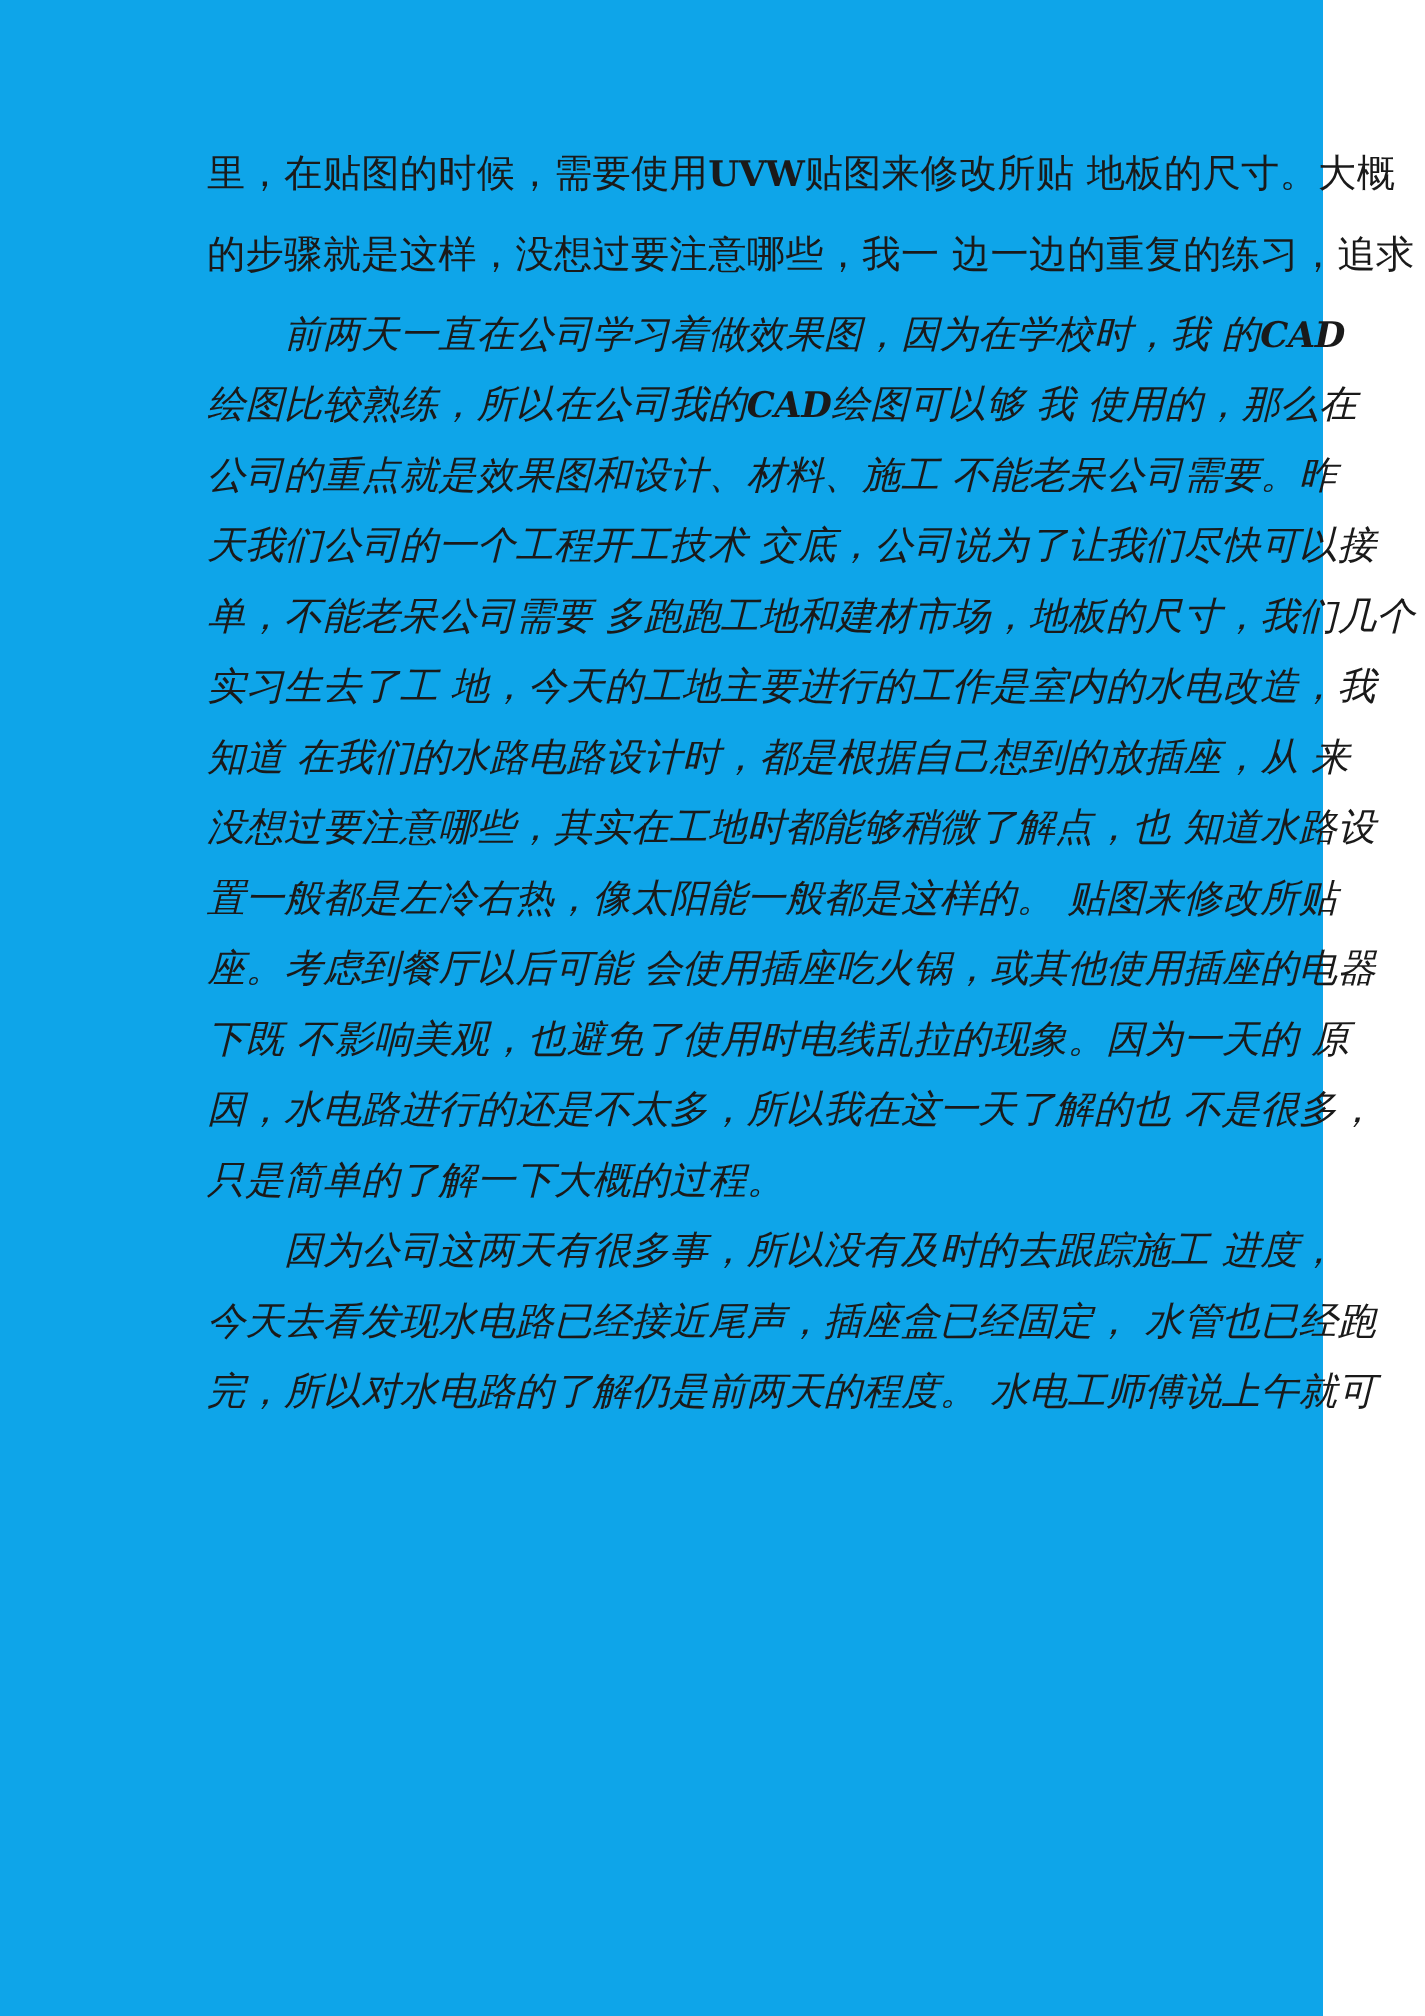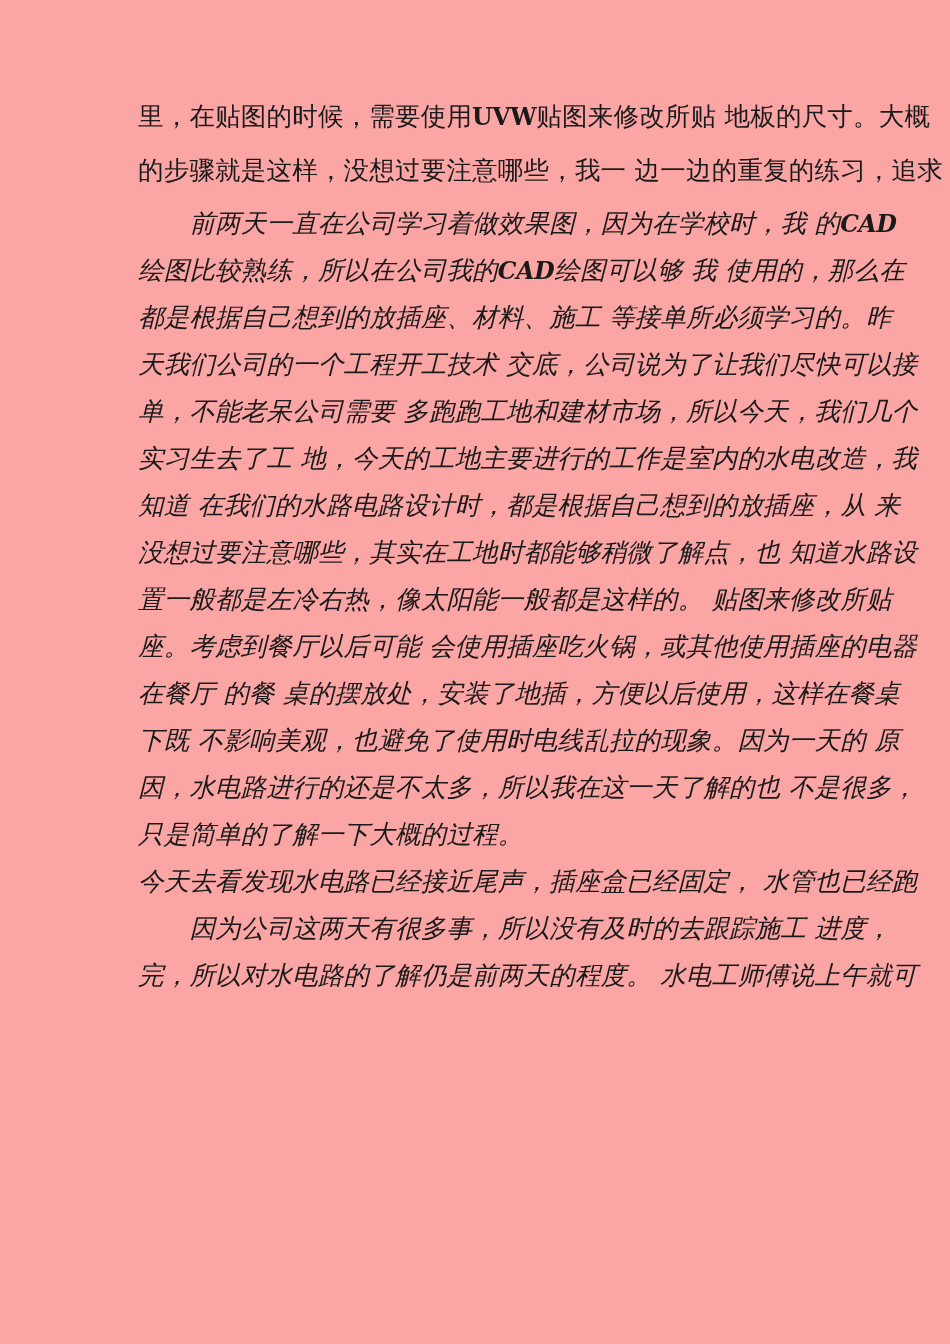--- a/index.html
+++ b/index.html
@@ -16,9 +16,9 @@
 
   .page {
     position: relative;
-    width: 950px;
+    width: 882px;
     height: 1344px;
-    background: #fca5a5;
+    background: #0ea5e9;
     box-sizing: border-box;
   }
 

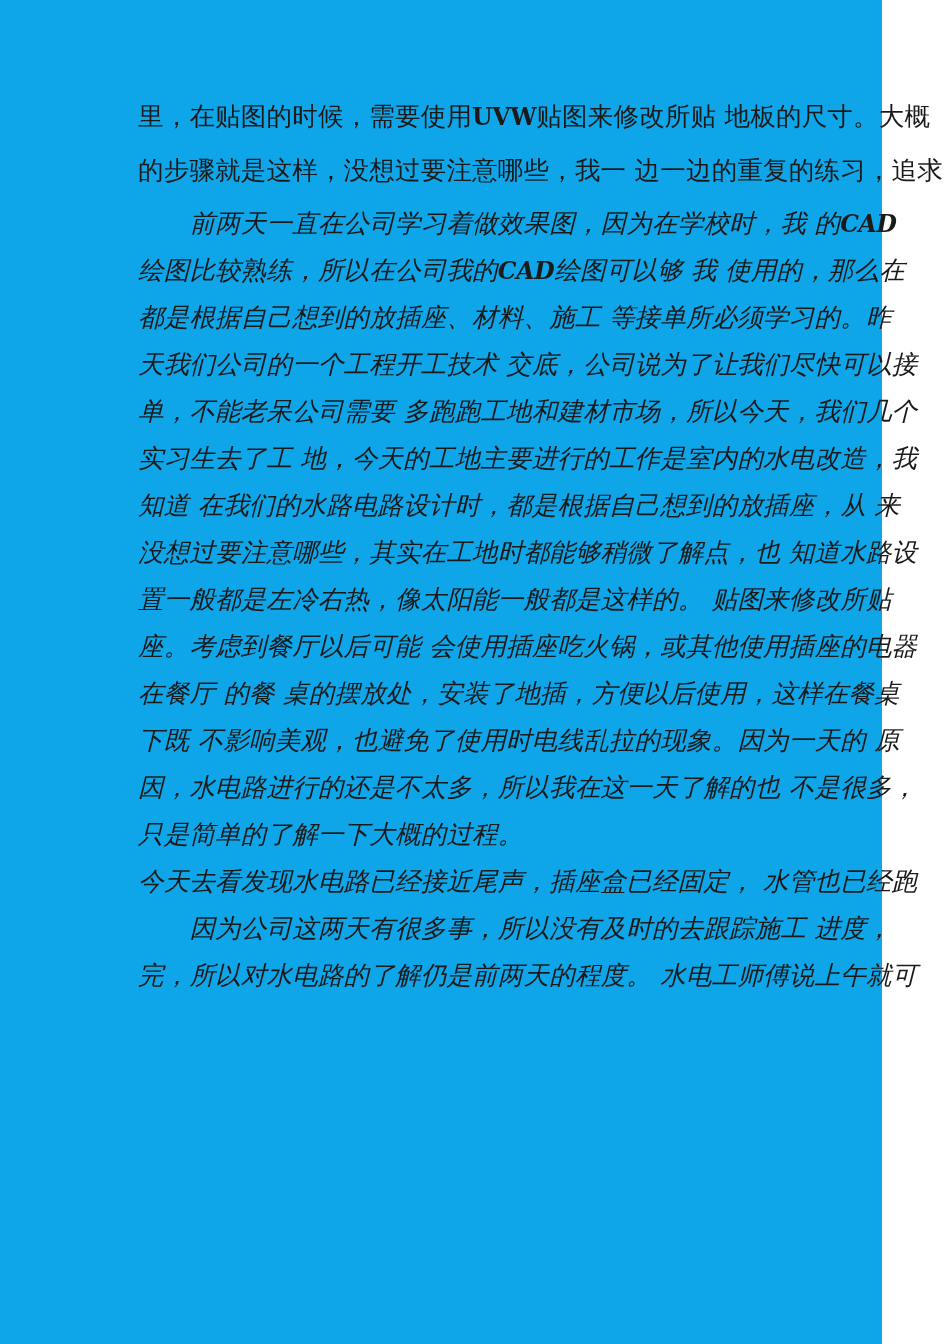--- a/index.html
+++ b/index.html
@@ -85,7 +85,7 @@
     <div class="para para-2 para-tight">
       <span class="doc-line">　　前两天一直在公司学习着做效果图，因为在学校时，我 的<span class="latin">CAD</span></span>
       <span class="doc-line">绘图比较熟练，所以在公司我的<span class="latin">CAD</span>绘图可以够 我 使用的，那么在</span>
-      <span class="doc-line">都是根据自己想到的放插座、材料、施工 等接单所必须学习的。昨</span>
+      <span class="doc-line">公司的重点就是效果图和设计、材料、施工 不能老呆公司需要。昨</span>
       <span class="doc-line">天我们公司的一个工程开工技术 交底，公司说为了让我们尽快可以接</span>
       <span class="doc-line">单，不能老呆公司需要 多跑跑工地和建材市场，所以今天，我们几个</span>
       <span class="doc-line">实习生去了工 地，今天的工地主要进行的工作是室内的水电改造，我</span>

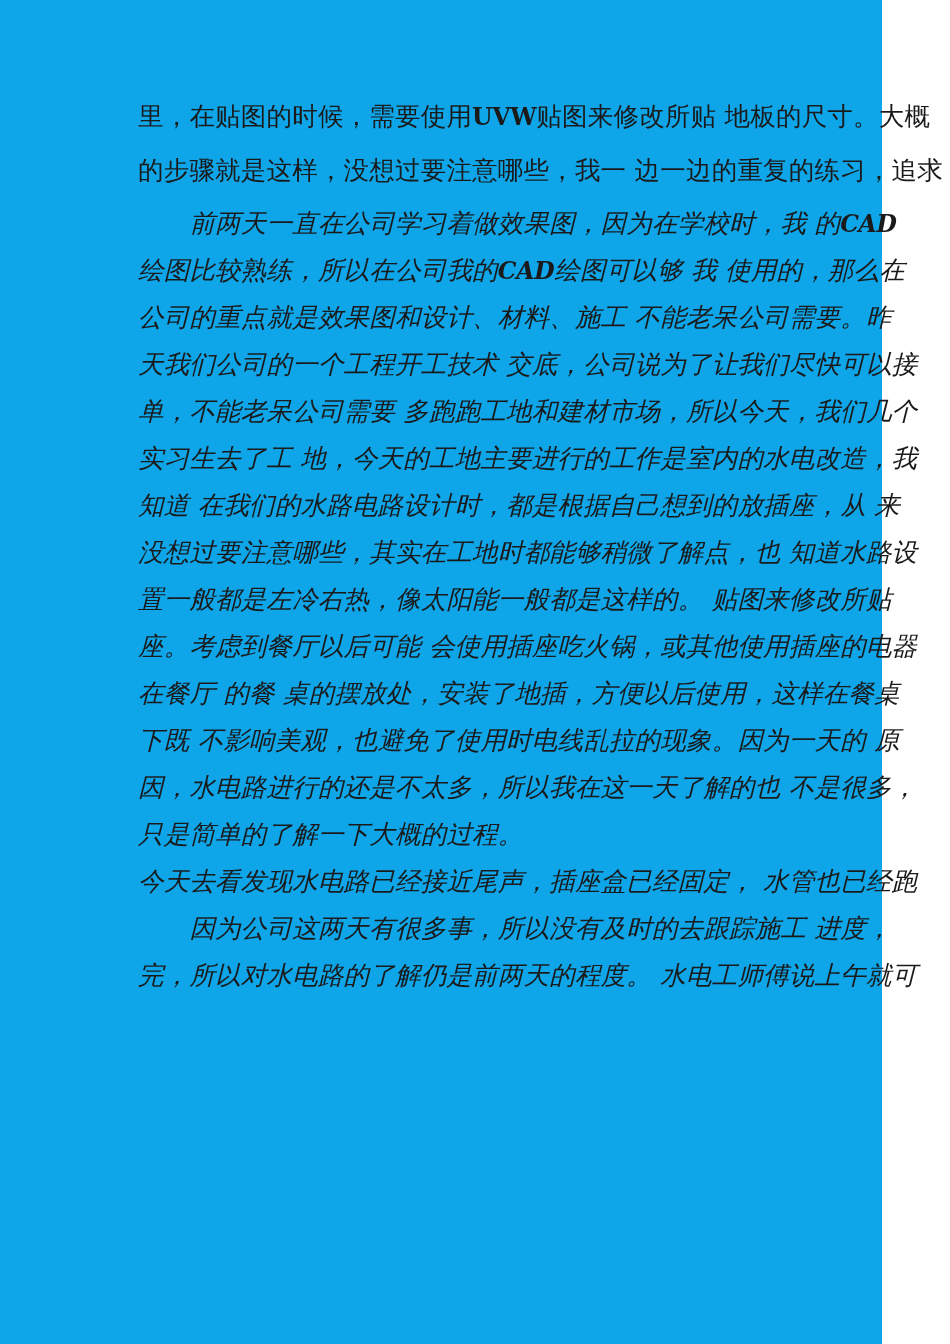--- a/index.html
+++ b/index.html
@@ -87,7 +87,7 @@
       <span class="doc-line">绘图比较熟练，所以在公司我的<span class="latin">CAD</span>绘图可以够 我 使用的，那么在</span>
       <span class="doc-line">公司的重点就是效果图和设计、材料、施工 不能老呆公司需要。昨</span>
       <span class="doc-line">天我们公司的一个工程开工技术 交底，公司说为了让我们尽快可以接</span>
-      <span class="doc-line">单，不能老呆公司需要 多跑跑工地和建材市场，所以今天，我们几个</span>
+      <span class="doc-line">单，不能老呆公司需要 多跑跑工地和建材市场，地板的尺寸，我们几个</span>
       <span class="doc-line">实习生去了工 地，今天的工地主要进行的工作是室内的水电改造，我</span>
       <span class="doc-line">知道 在我们的水路电路设计时，都是根据自己想到的放插座，从 来</span>
       <span class="doc-line">没想过要注意哪些，其实在工地时都能够稍微了解点，也 知道水路设</span>

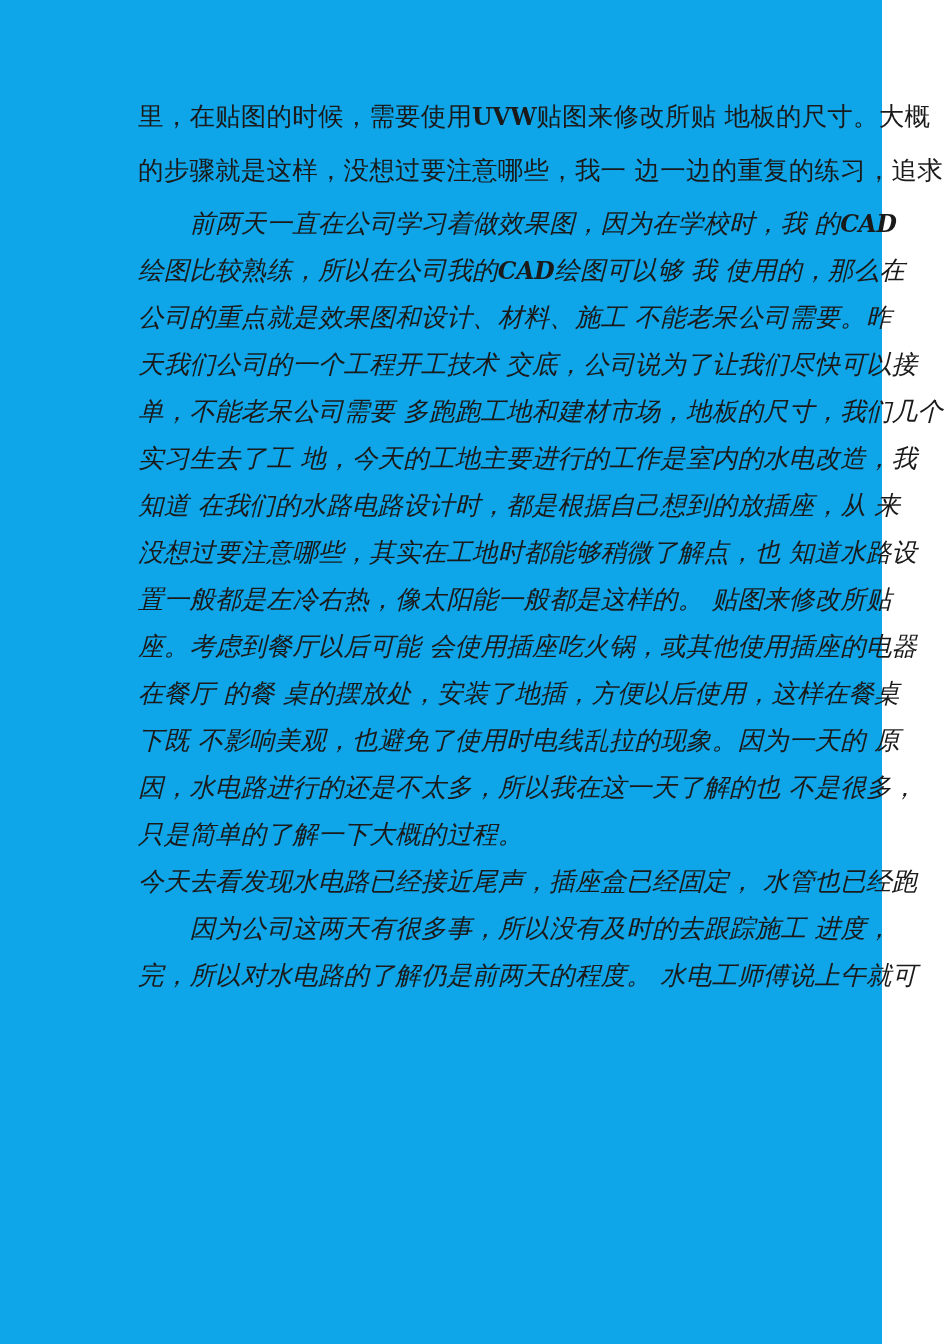--- a/index.html
+++ b/index.html
@@ -93,7 +93,6 @@
       <span class="doc-line">没想过要注意哪些，其实在工地时都能够稍微了解点，也 知道水路设</span>
       <span class="doc-line">置一般都是左冷右热，像太阳能一般都是这样的。 贴图来修改所贴</span>
       <span class="doc-line">座。考虑到餐厅以后可能 会使用插座吃火锅，或其他使用插座的电器</span>
-      <span class="doc-line">在餐厅 的餐 桌的摆放处，安装了地插，方便以后使用，这样在餐桌</span>
       <span class="doc-line">下既 不影响美观，也避免了使用时电线乱拉的现象。因为一天的 原</span>
       <span class="doc-line">因，水电路进行的还是不太多，所以我在这一天了解的也 不是很多，</span>
       <span class="doc-line">只是简单的了解一下大概的过程。</span>

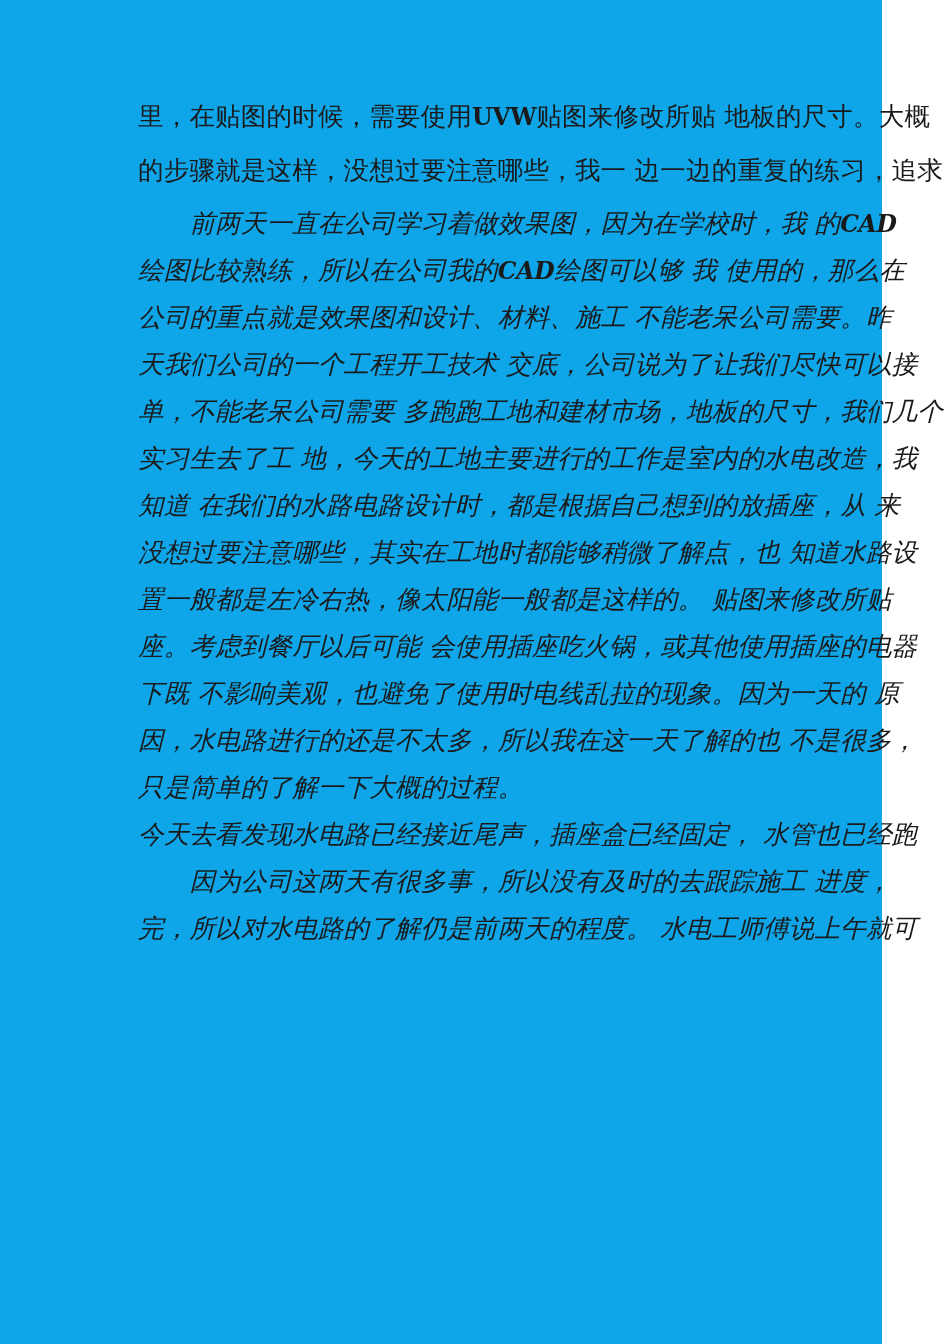--- a/index.html
+++ b/index.html
@@ -99,8 +99,8 @@
     </div>
 
     <div class="para para-3 para-tight">
+      <span class="doc-line">　　因为公司这两天有很多事，所以没有及时的去跟踪施工 进度，</span>
       <span class="doc-line">今天去看发现水电路已经接近尾声，插座盒已经固定， 水管也已经跑</span>
-      <span class="doc-line">　　因为公司这两天有很多事，所以没有及时的去跟踪施工 进度，</span>
       <span class="doc-line">完，所以对水电路的了解仍是前两天的程度。 水电工师傅说上午就可</span>
     </div>
 

